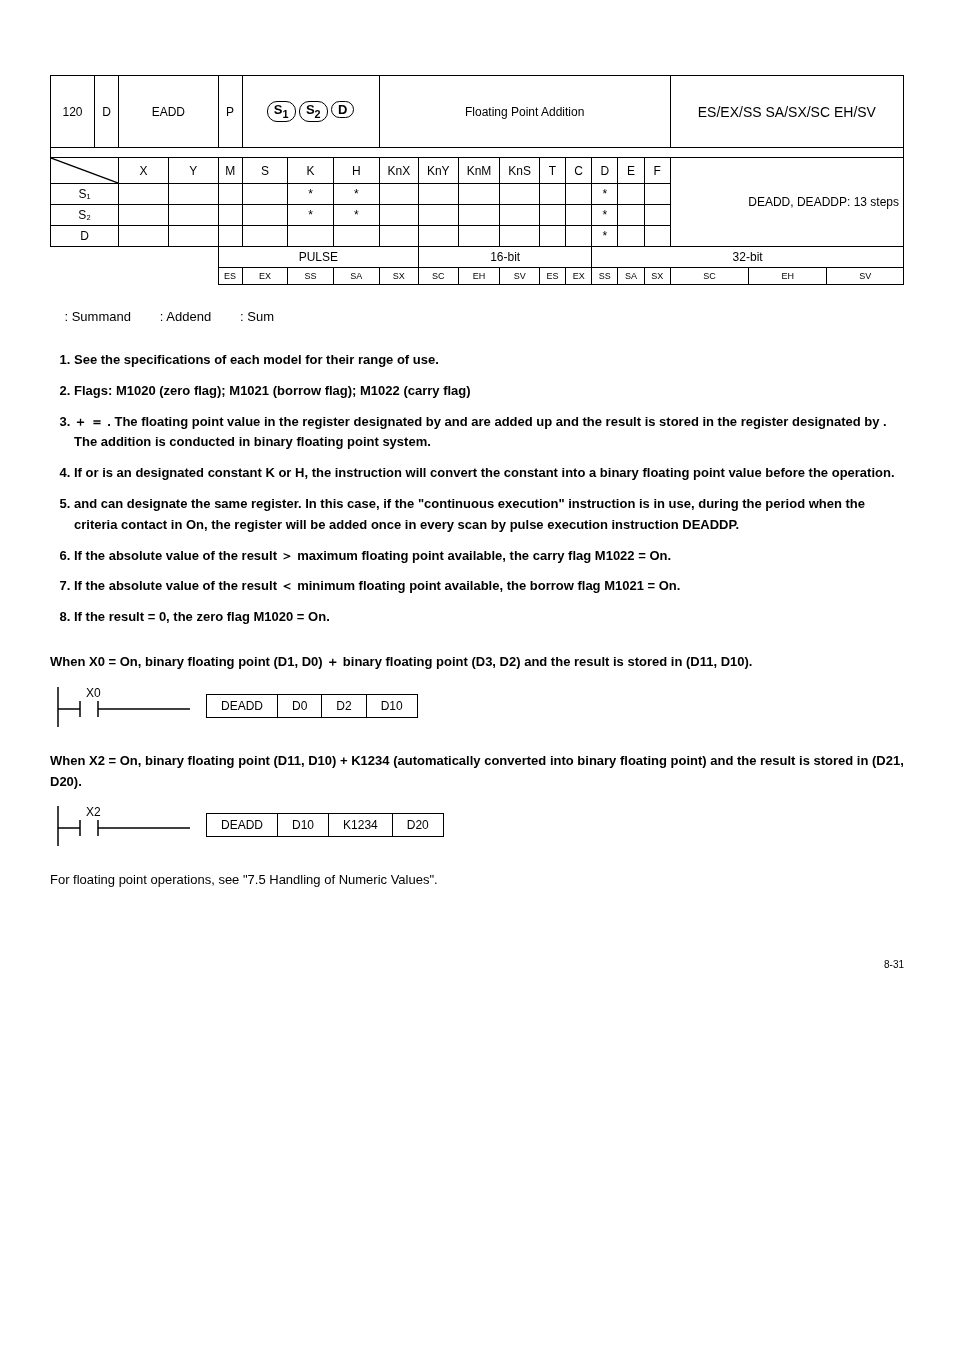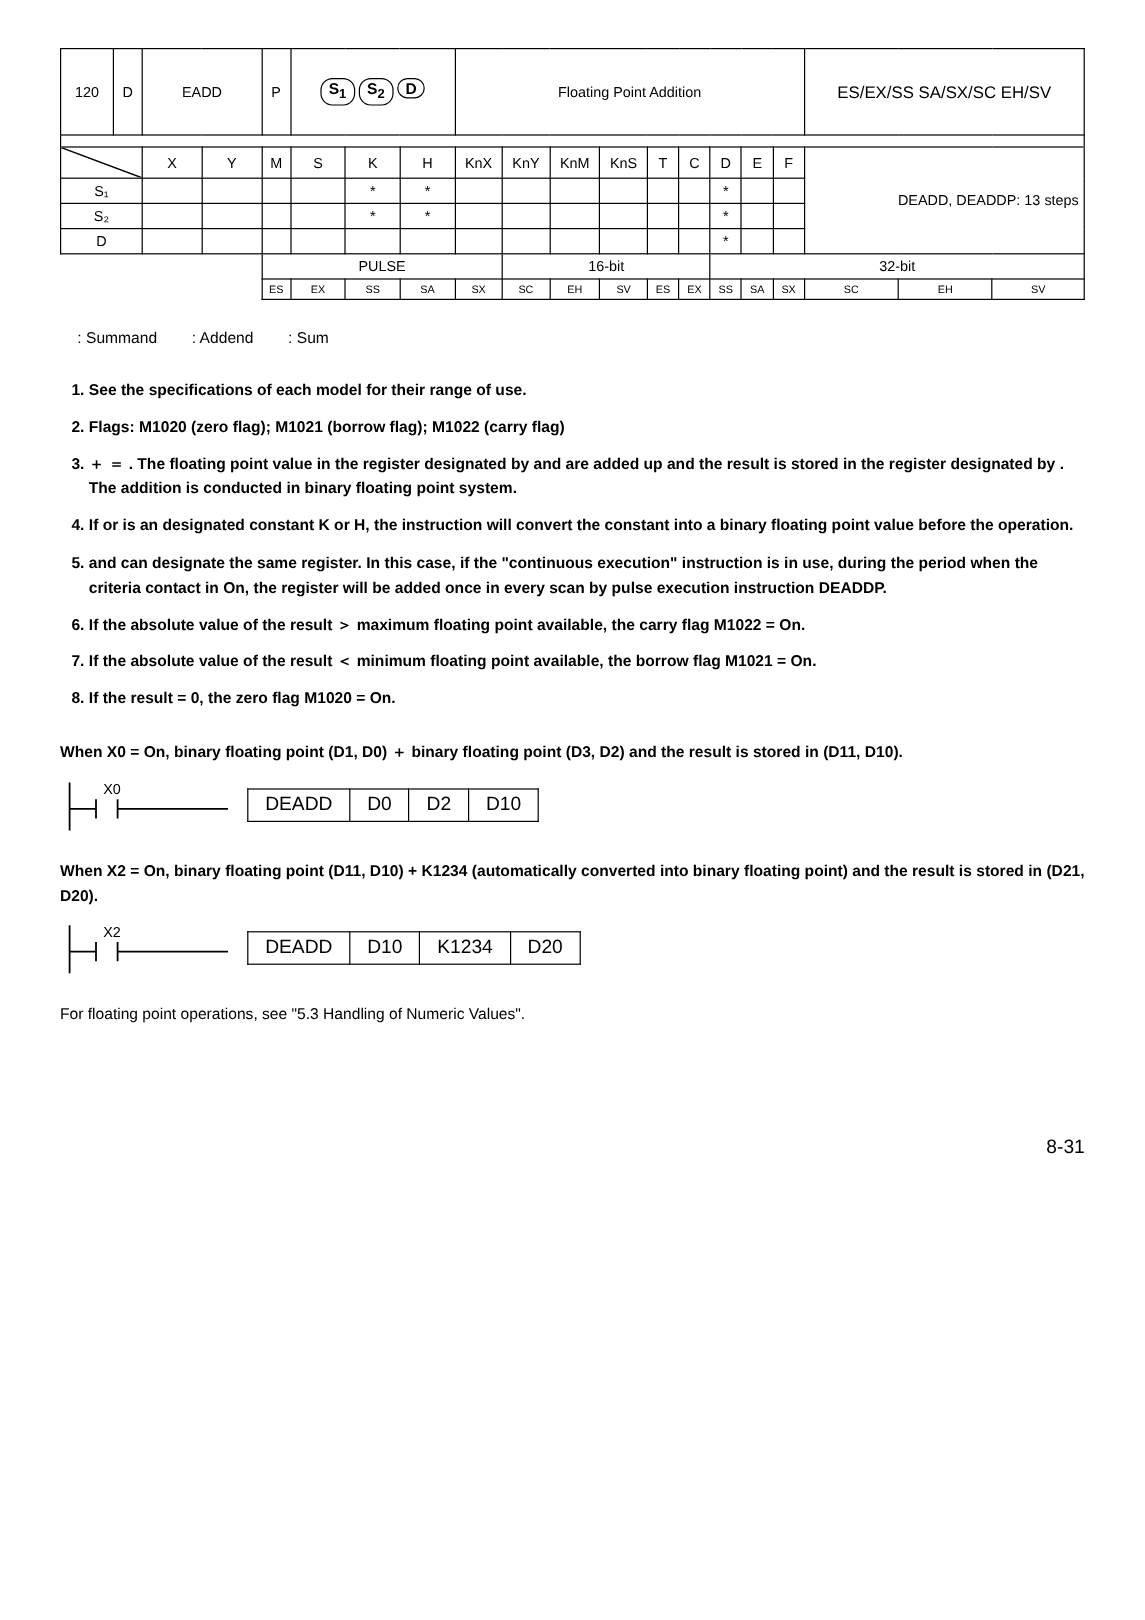--- a/index.html
+++ b/index.html
@@ -5,7 +5,7 @@
   * { box-sizing: border-box; }
   body { margin: 0; padding: 40px 50px; font-family: Arial, sans-serif; font-size: 13px; color: #000; background: #fff; width: 954px; }
   
-  .spec-table { border-collapse: collapse; width: 100%; margin-bottom: 24px; }
+  .spec-table { border-collapse: collapse; width: 100%; margin-bottom: 24px; margin-top: 35px; }
   .spec-table td, .spec-table th { border: 1px solid #000; padding: 3px 4px; text-align: center; vertical-align: middle; font-size: 12px; }
   .spec-table .noborder { border: none; }
   

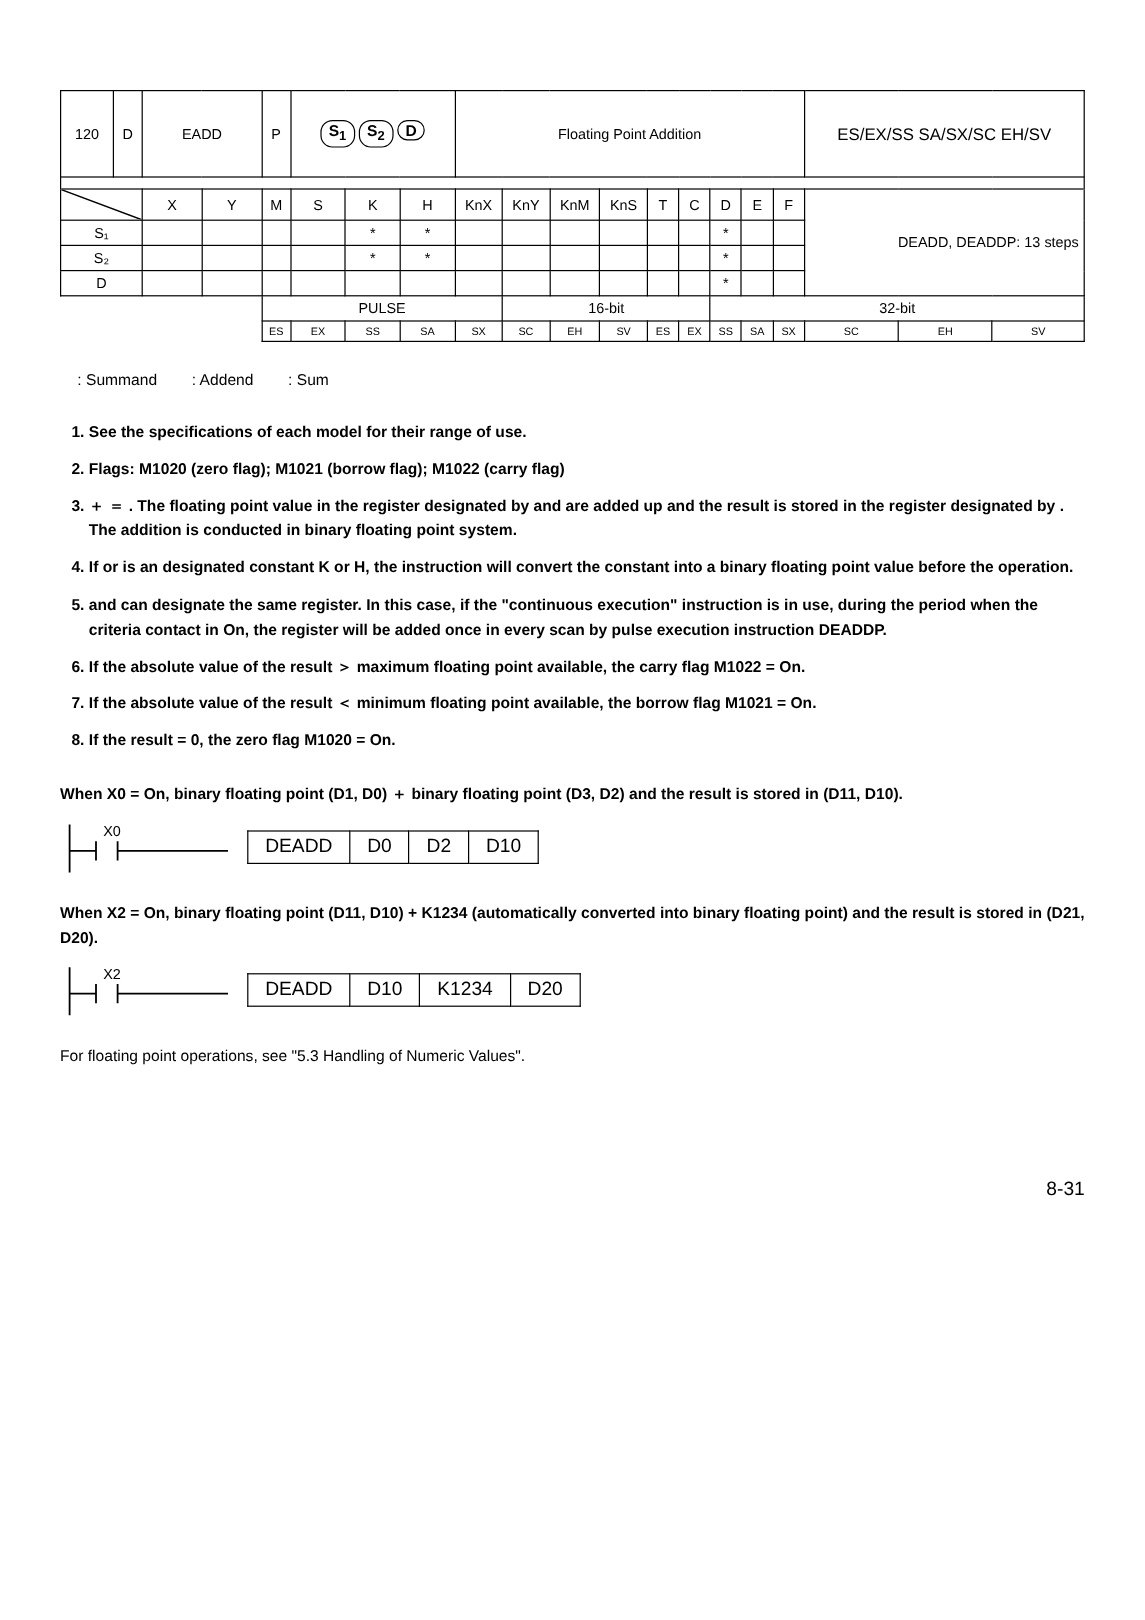--- a/index.html
+++ b/index.html
@@ -24,7 +24,7 @@
   .ladder svg { display: block; }
   
   .inst-table { border-collapse: collapse; }
-  .inst-table td { border: 1px solid #000; padding: 4px 14px; text-align: center; font-size: 16px; }
+  .inst-table td { border: 1px solid #000; padding: 4px 14px; text-align: center; font-size: 12px; }
   
   .remarks { margin-top: 22px; line-height: 1.6; }
   

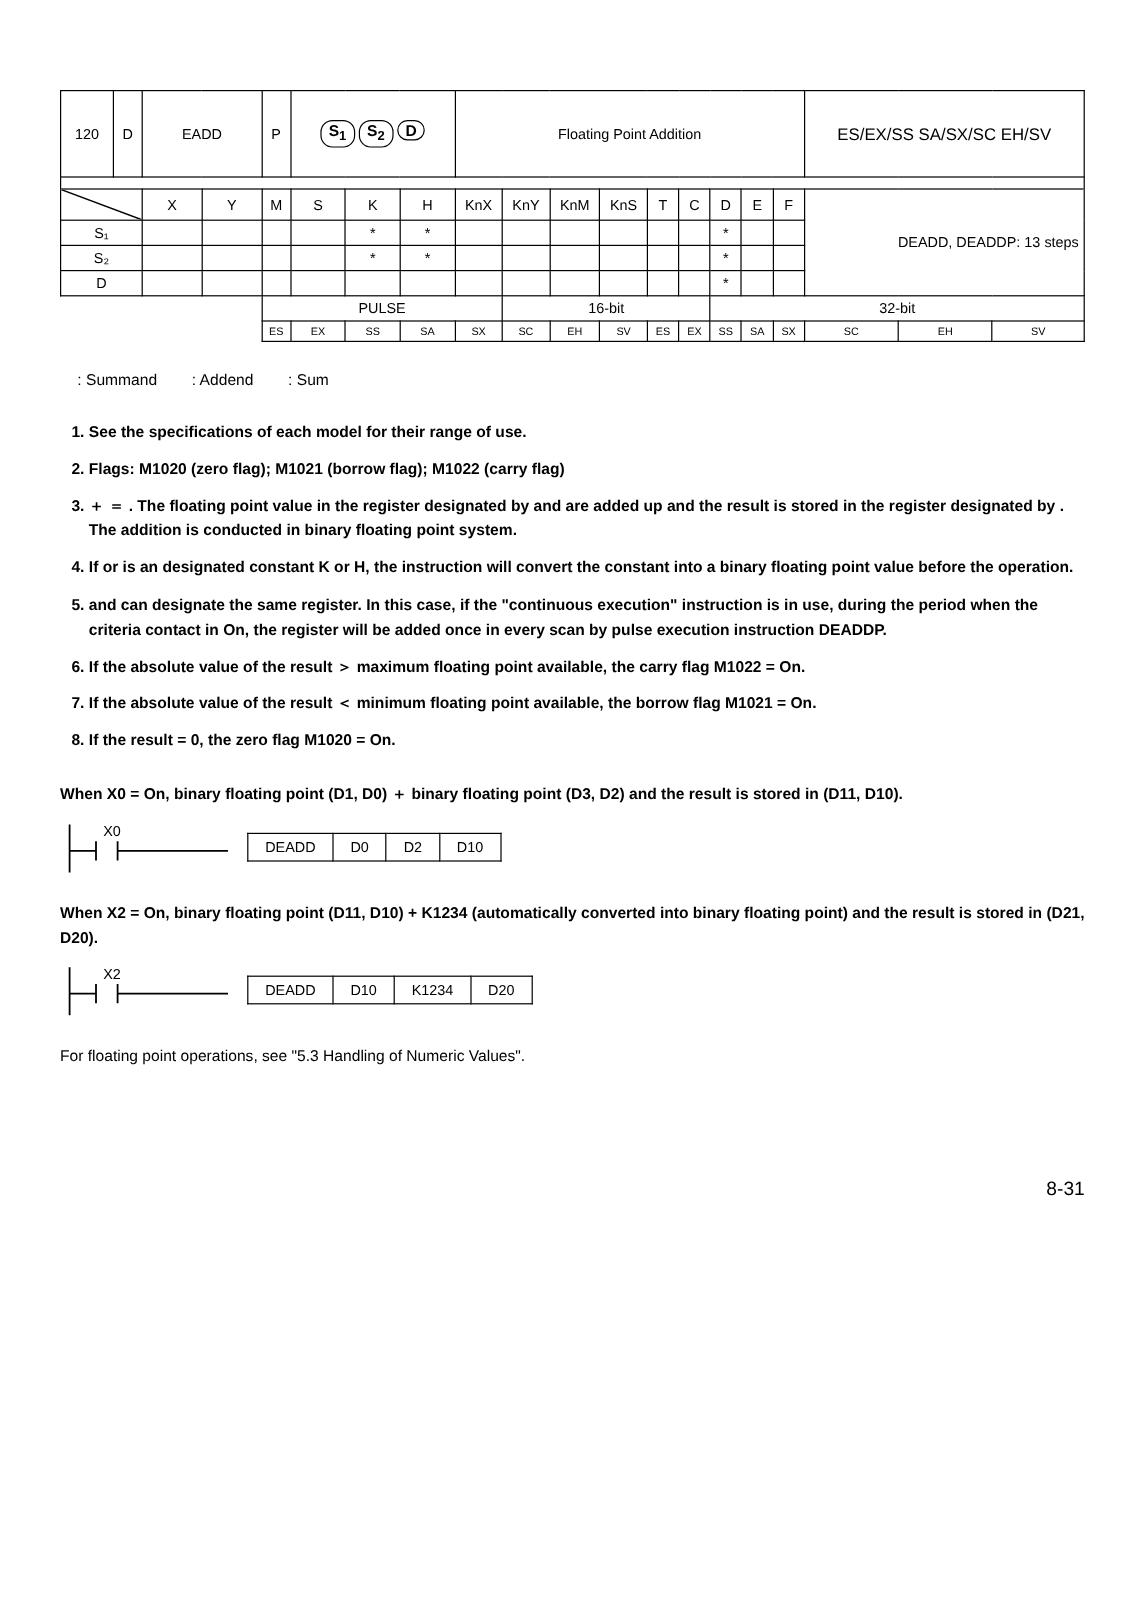--- a/index.html
+++ b/index.html
@@ -223,7 +223,7 @@
     </table>
 </div>
 
-<p class="remarks">For floating point operations, see "5.3 Handling of Numeric Values".</p>
+<p class="remarks">For floating point operations, see "7.5 Handling of Numeric Values".</p>
 
 <div class="footer">8-31</div>
 

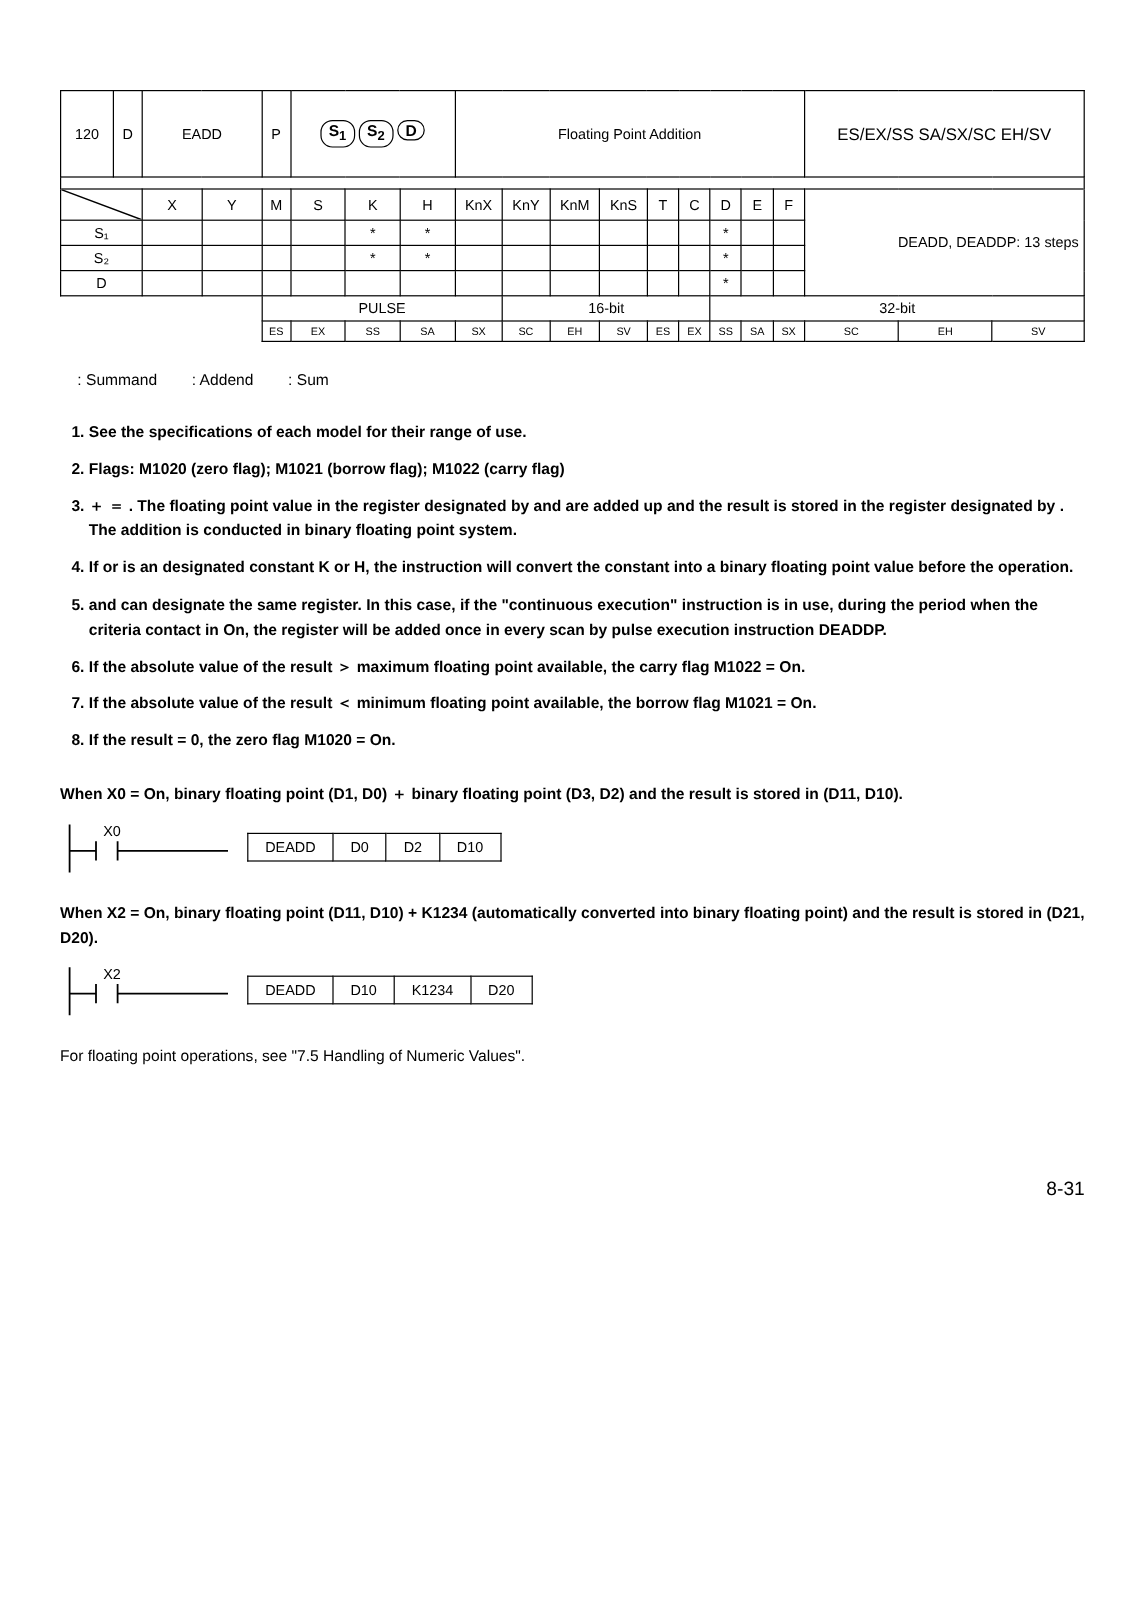--- a/index.html
+++ b/index.html
@@ -28,7 +28,7 @@
   
   .remarks { margin-top: 22px; line-height: 1.6; }
   
-  .footer { margin-top: 92px; text-align: right; font-size: 16px; }
+  .footer { margin-top: 68px; text-align: right; font-size: 10px; }
   
   .diag { position: relative; }
 </style>

